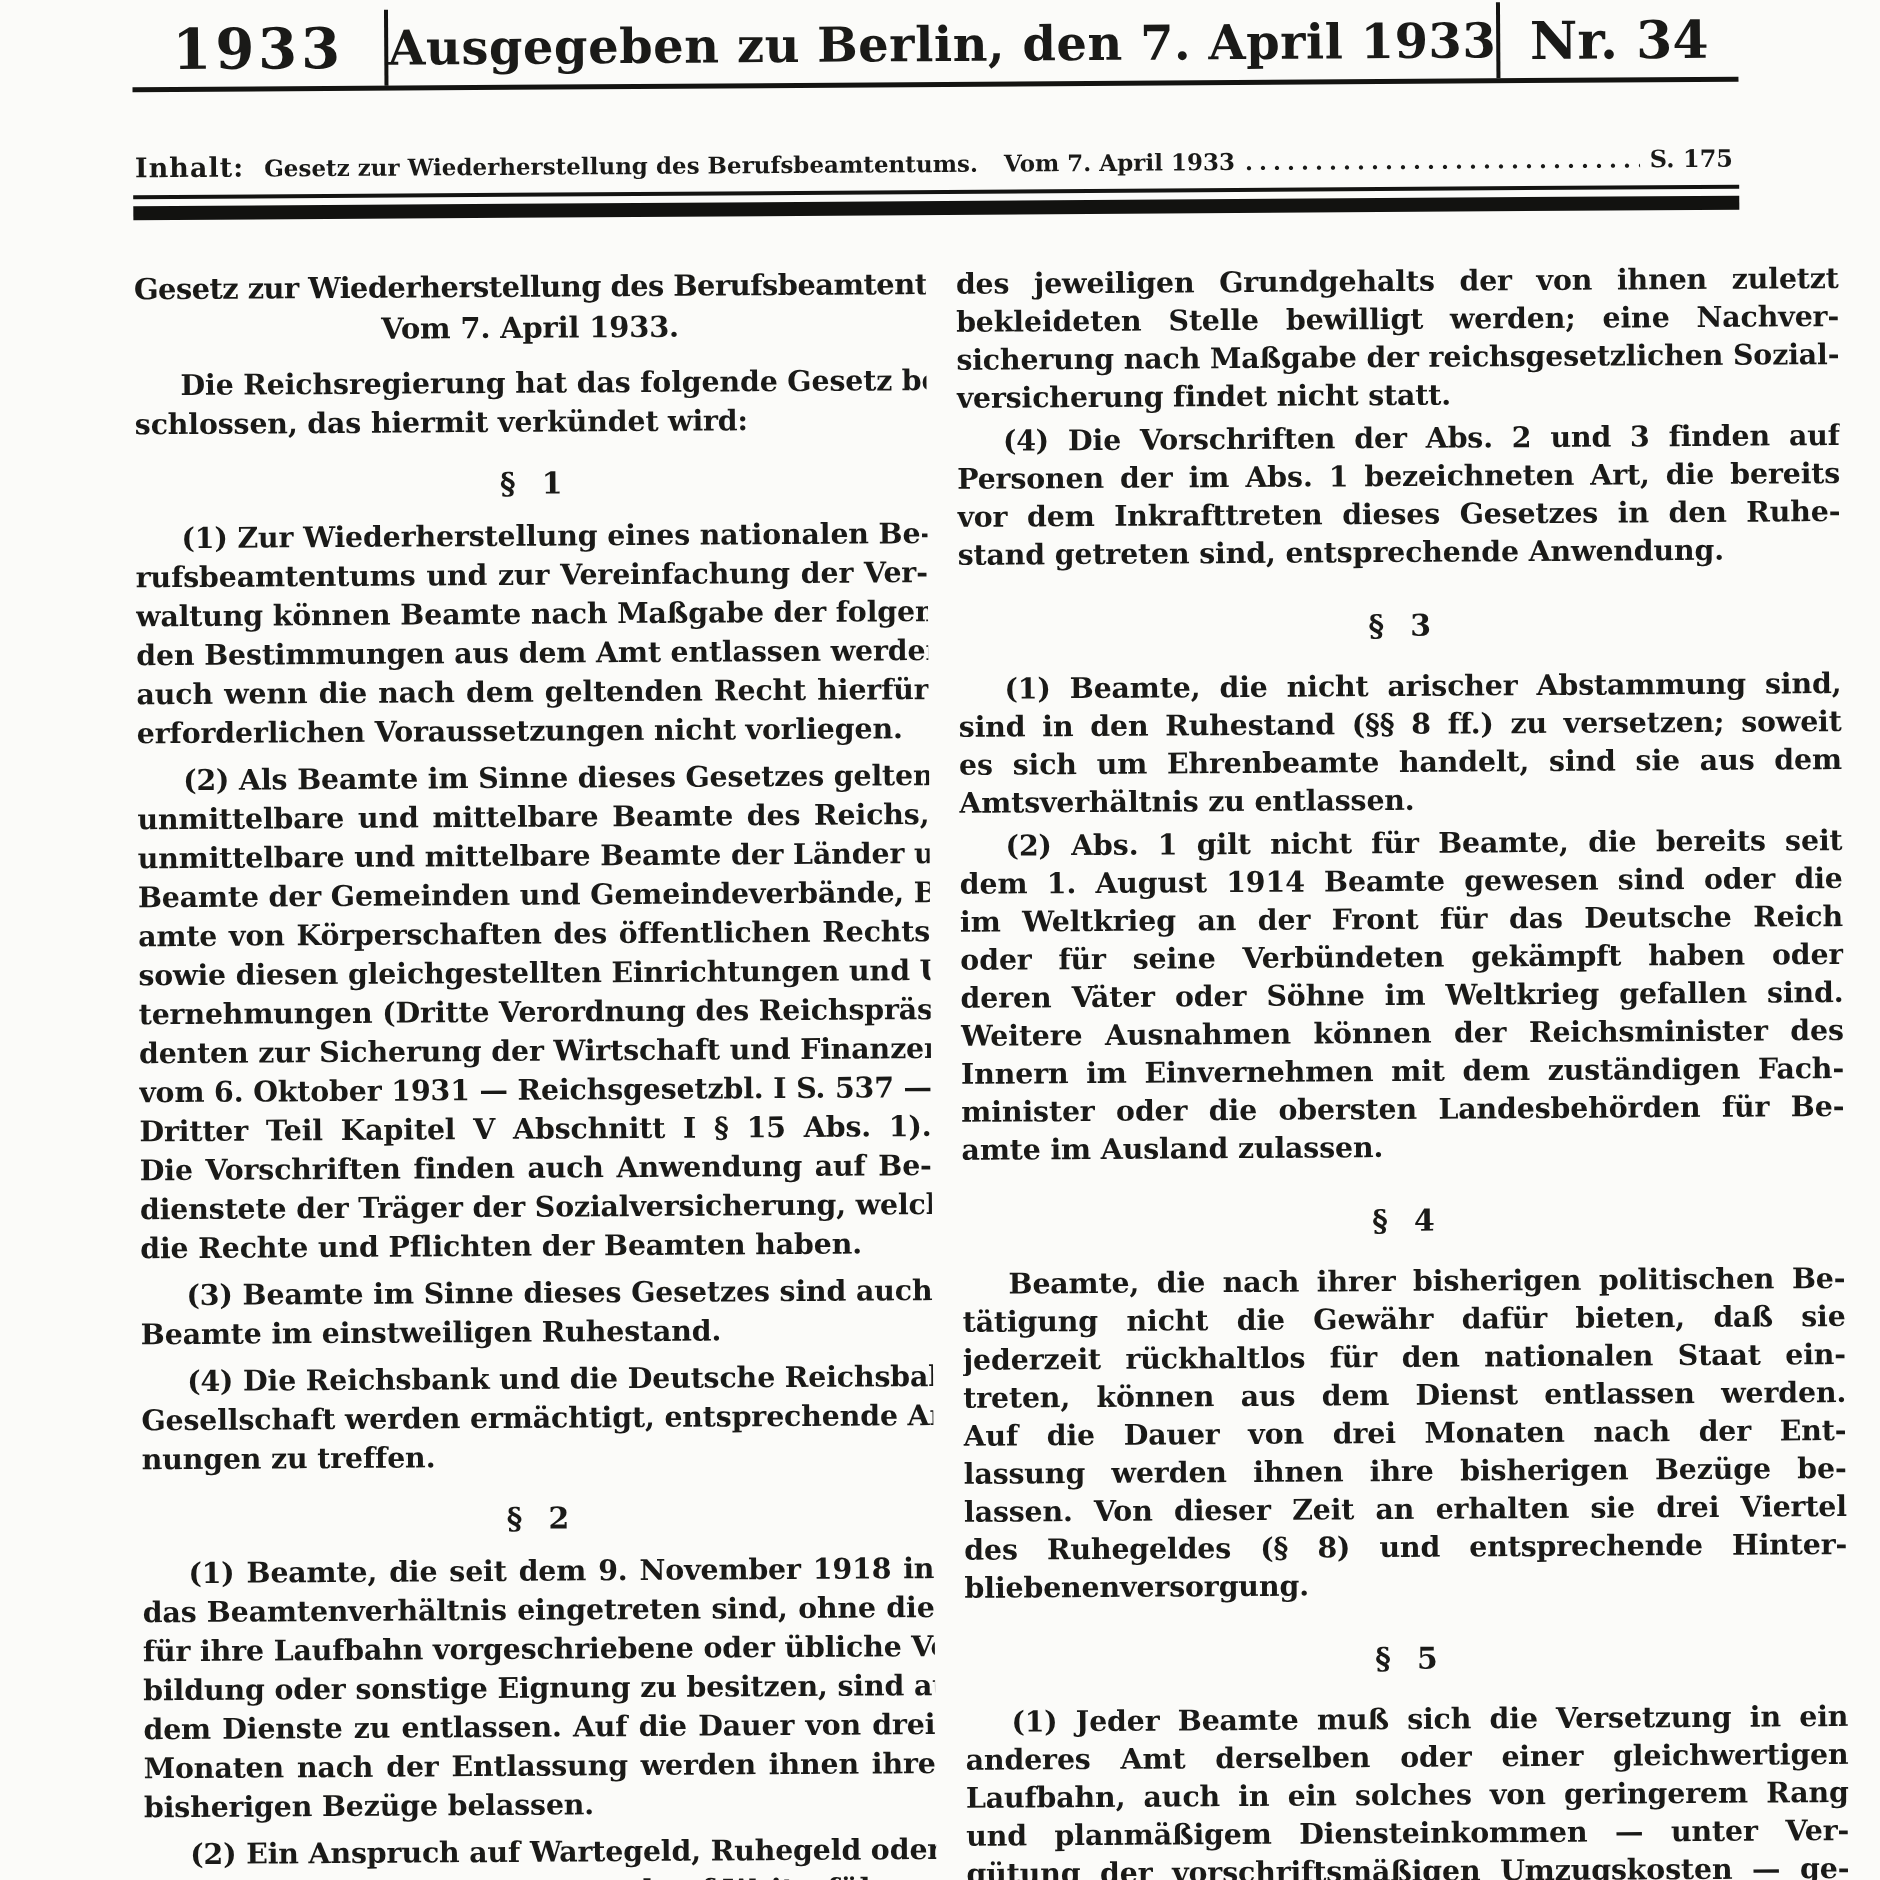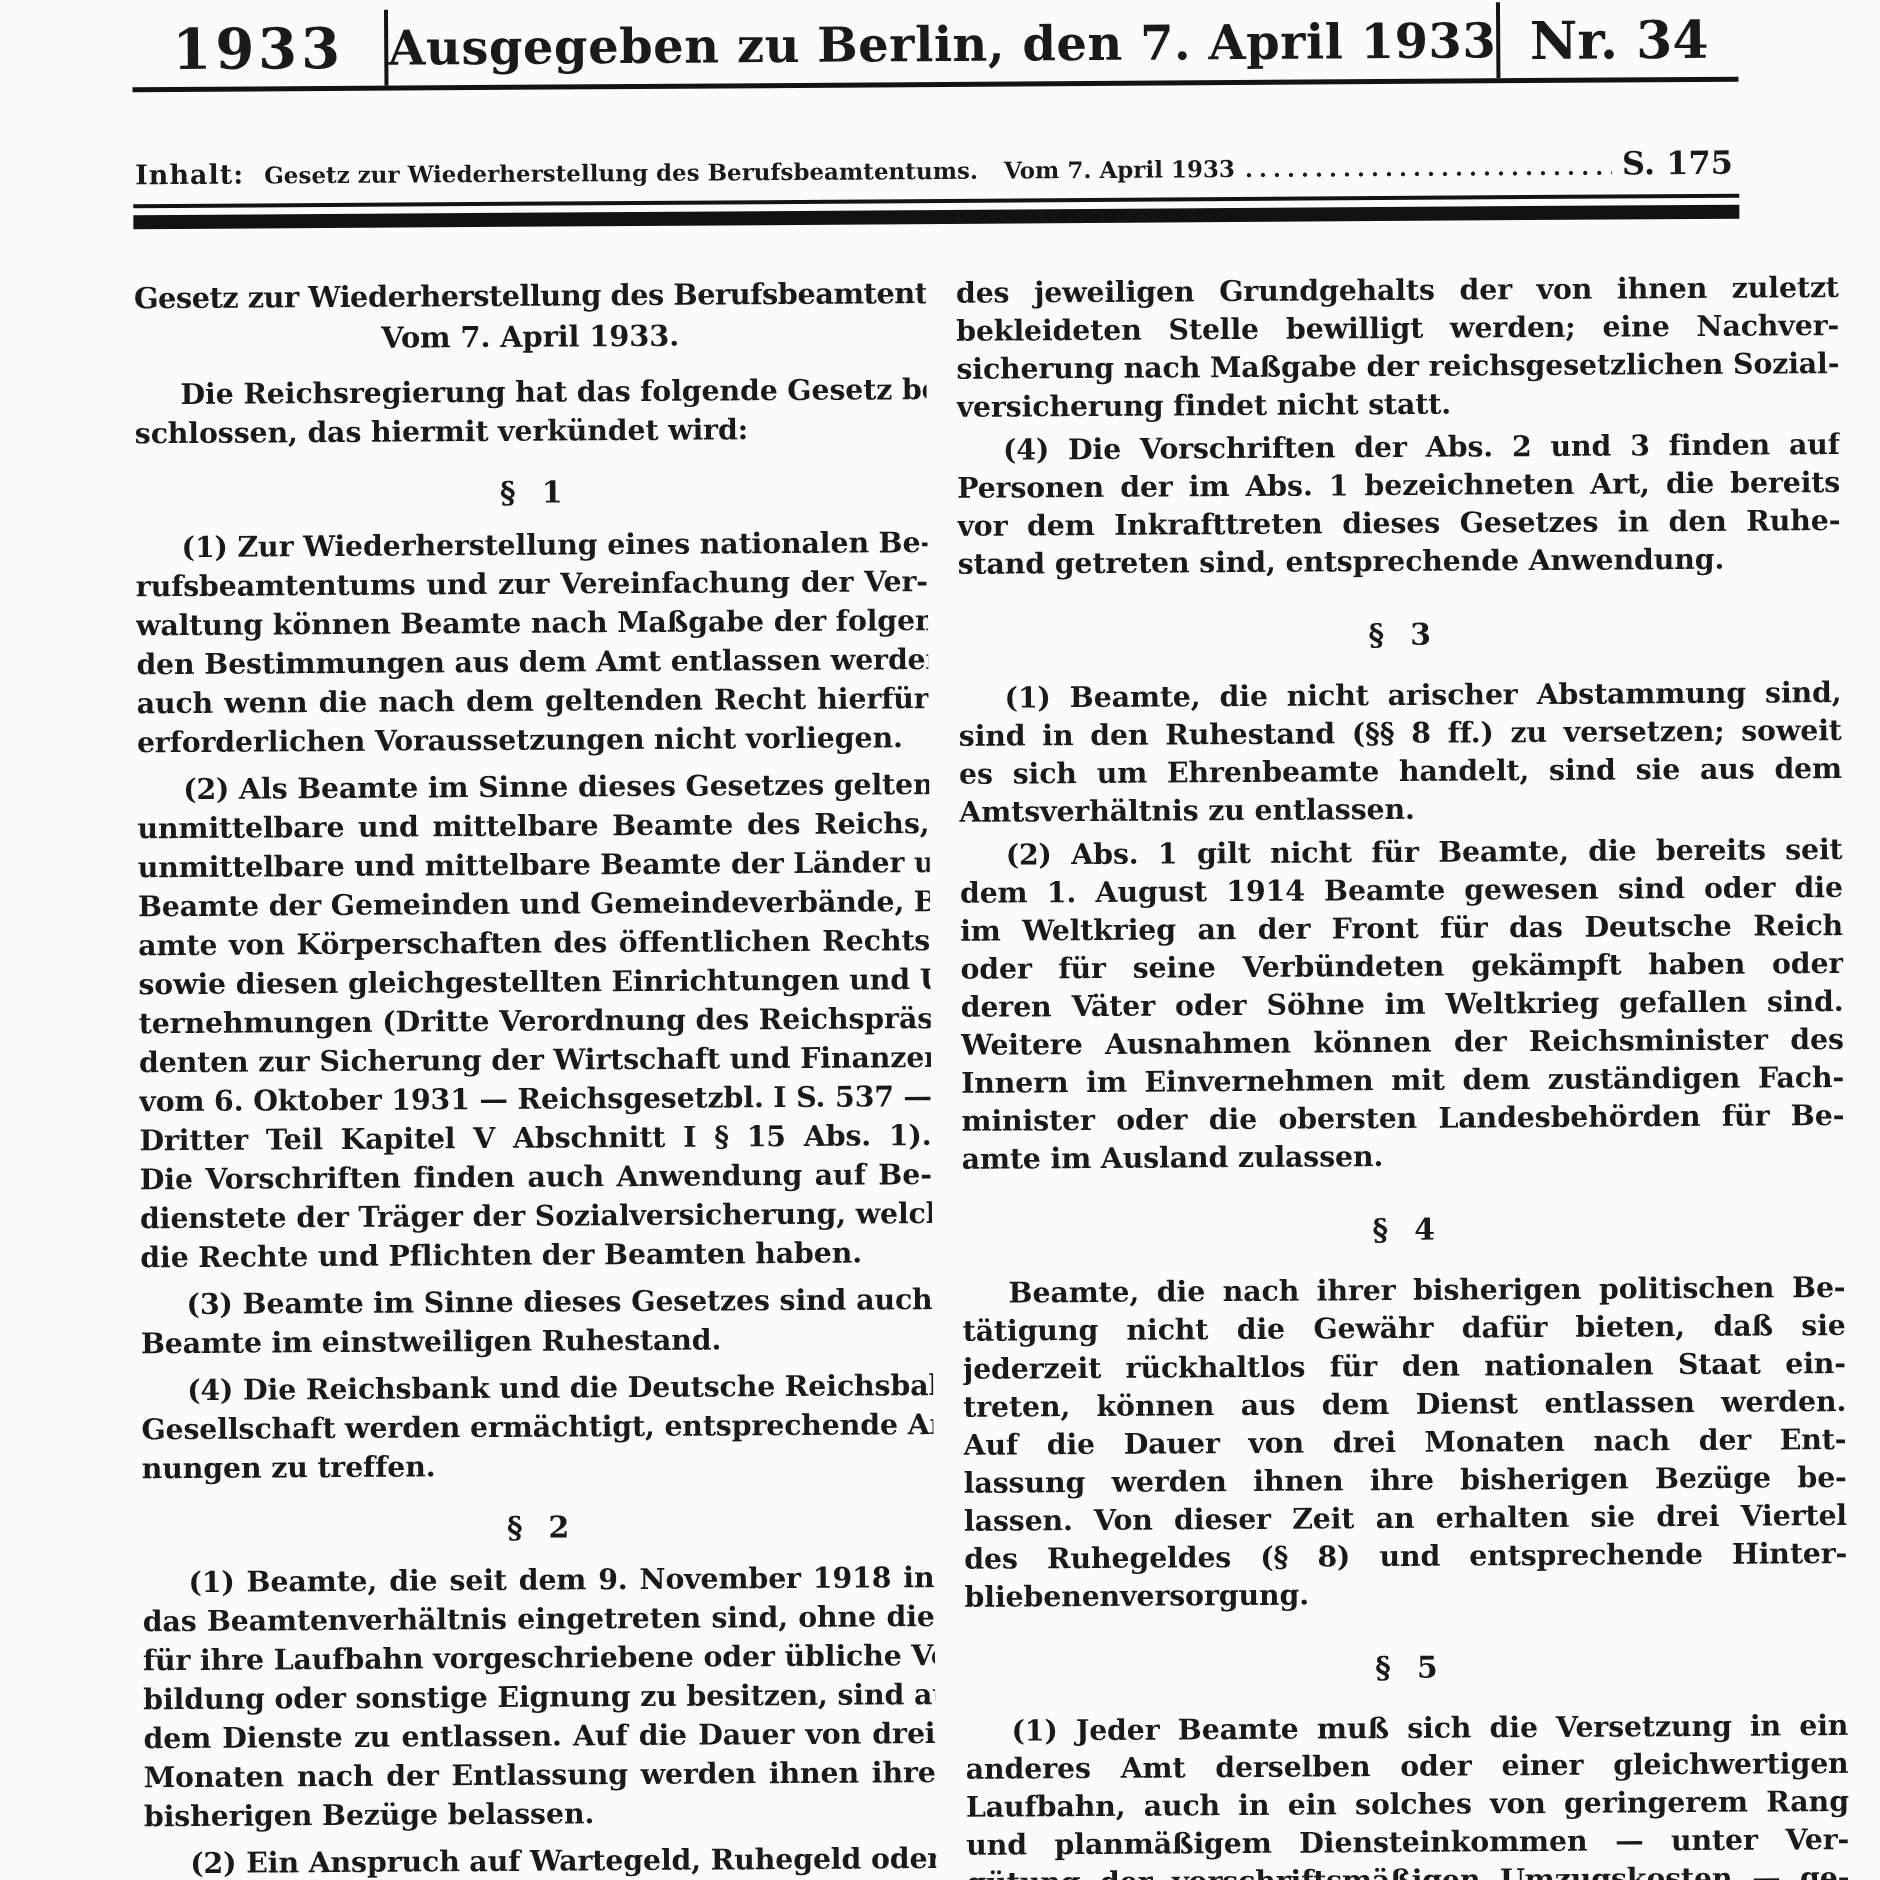--- a/index.html
+++ b/index.html
@@ -29,7 +29,7 @@
   .inhalt-date{font-size:23px;font-weight:700;white-space:nowrap;margin-left:26px;}
   .inhalt-leader{flex:1;overflow:hidden;white-space:nowrap;font-size:23px;font-weight:700;
     letter-spacing:6px;margin:0 10px;}
-  .inhalt-page{font-size:32px;font-weight:700;white-space:nowrap;margin-top:45px;}
+  .inhalt-page{font-size:24px;font-weight:700;white-space:nowrap;margin-top:45px;}
   .rule-2{height:4px;background:#141412;}
   .rule-3{height:14px;background:#121210;margin-top:7px;}
   

